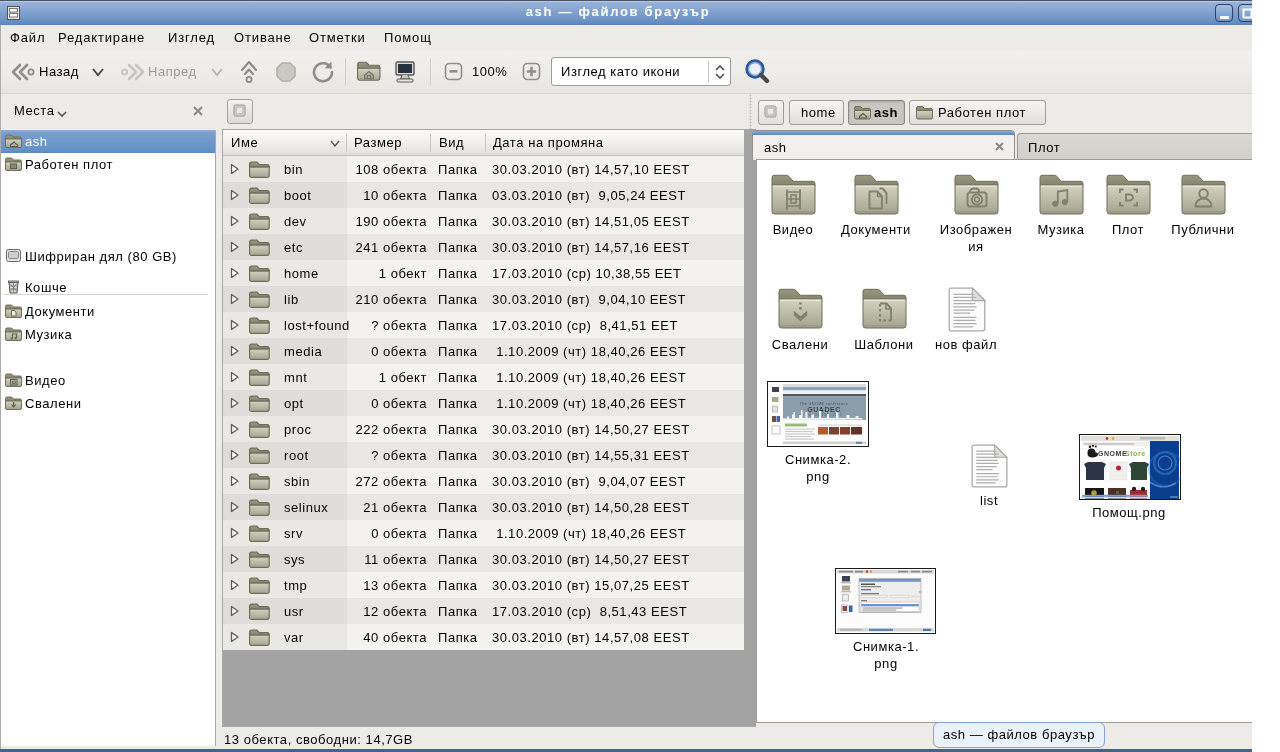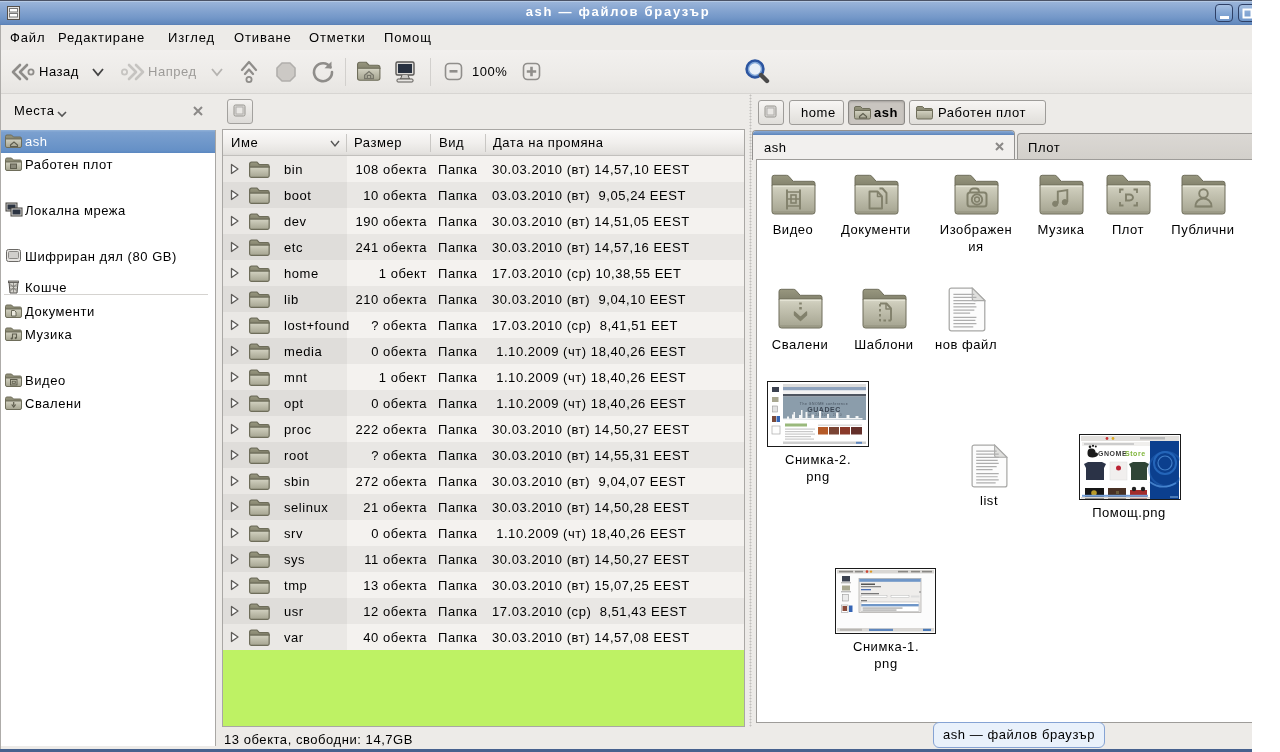--- a/index.html
+++ b/index.html
@@ -213,6 +213,13 @@
   <path d="M8.2,4.8 h2.6 v3.4 h3.4 v2.6 h-3.4 v3.4 h-2.6 v-3.4 h-3.4 v-2.6 h3.4 z" fill="#908e8b"></path>
  </svg>
 
+ <div style="position:absolute;left:551px;top:7px;width:180px;height:29px;border:1px solid #9e9c99;border-radius:3px;background:#fff;box-sizing:border-box;">
+   <span style="position:absolute;left:9px;top:6px">Изглед като икони</span>
+   <div style="position:absolute;left:156px;top:3px;width:1px;height:21px;background:#c9c7c4"></div>
+   <svg style="position:absolute;left:161px;top:6px" width="14" height="16">
+          <path d="M3,6 L7,2 L11,6 M3,10 L7,14 L11,10" stroke="#555" stroke-width="1.6" fill="none"></path>
+        </svg>
+ </div>
 
  <svg style="position:absolute;left:742px;top:7px" width="30" height="30" viewBox="0 0 30 30">
   <circle cx="13" cy="12" r="8" fill="#e9f0f8" stroke="#2c55a0" stroke-width="3.4"></circle>

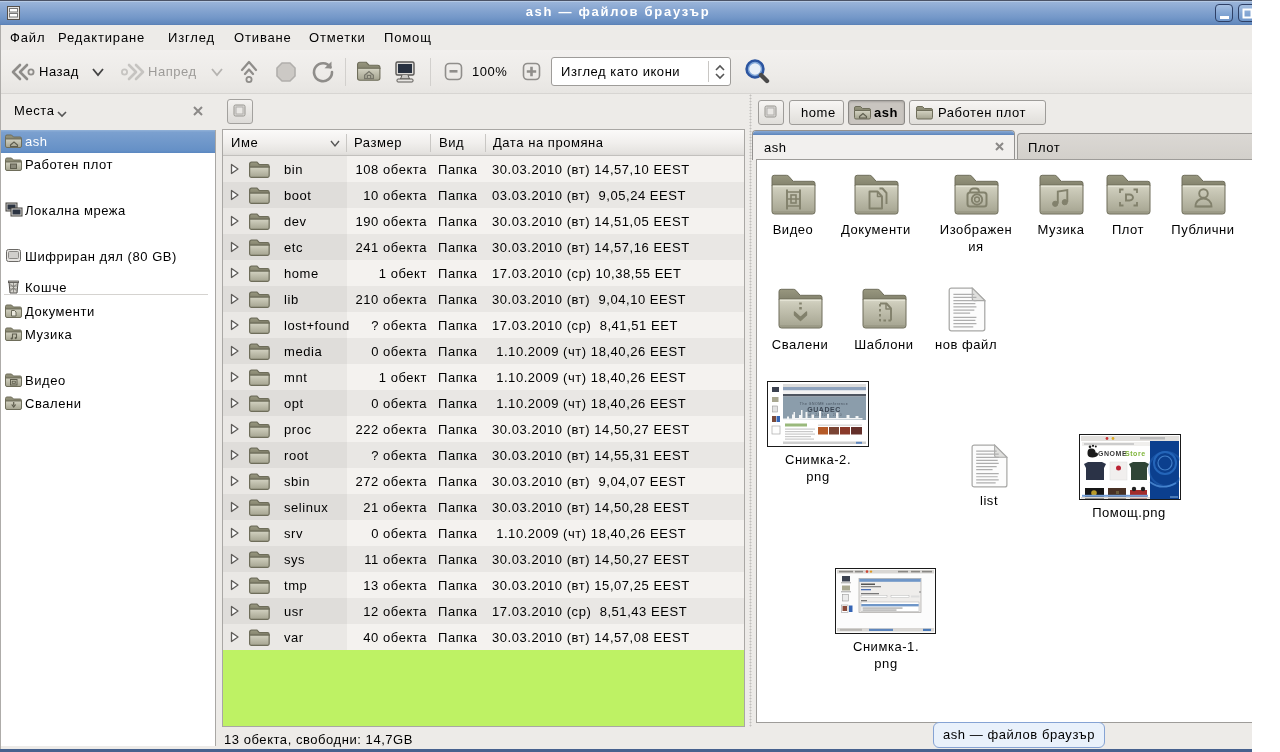--- a/index.html
+++ b/index.html
@@ -39,7 +39,7 @@
 
 #midbtn{left:227px;top:99px;width:26px;height:25px;border:1px solid #a3a19e;border-radius:3px;box-sizing:border-box;
   background:linear-gradient(180deg,#f4f2f0 0%,#e8e6e3 50%,#dddbd8 100%);}
-#listpane{left:222px;top:129px;width:521px;height:596px;border:1px solid #a9a7a4;box-sizing:content-box;background:#bef264;}
+#listpane{left:222px;top:129px;width:521px;height:596px;border:1px solid #a9a7a4;box-sizing:content-box;background:#a3a3a3;padding-left:32px;}
 #lhead{position:absolute;left:0;top:0;width:521px;height:26px;
   background:linear-gradient(180deg,#fbfaf9 0%,#f1efed 50%,#e5e3e0 90%,#dddbd8 100%);
   border-bottom:1px solid #c2c0bd;box-sizing:border-box;}

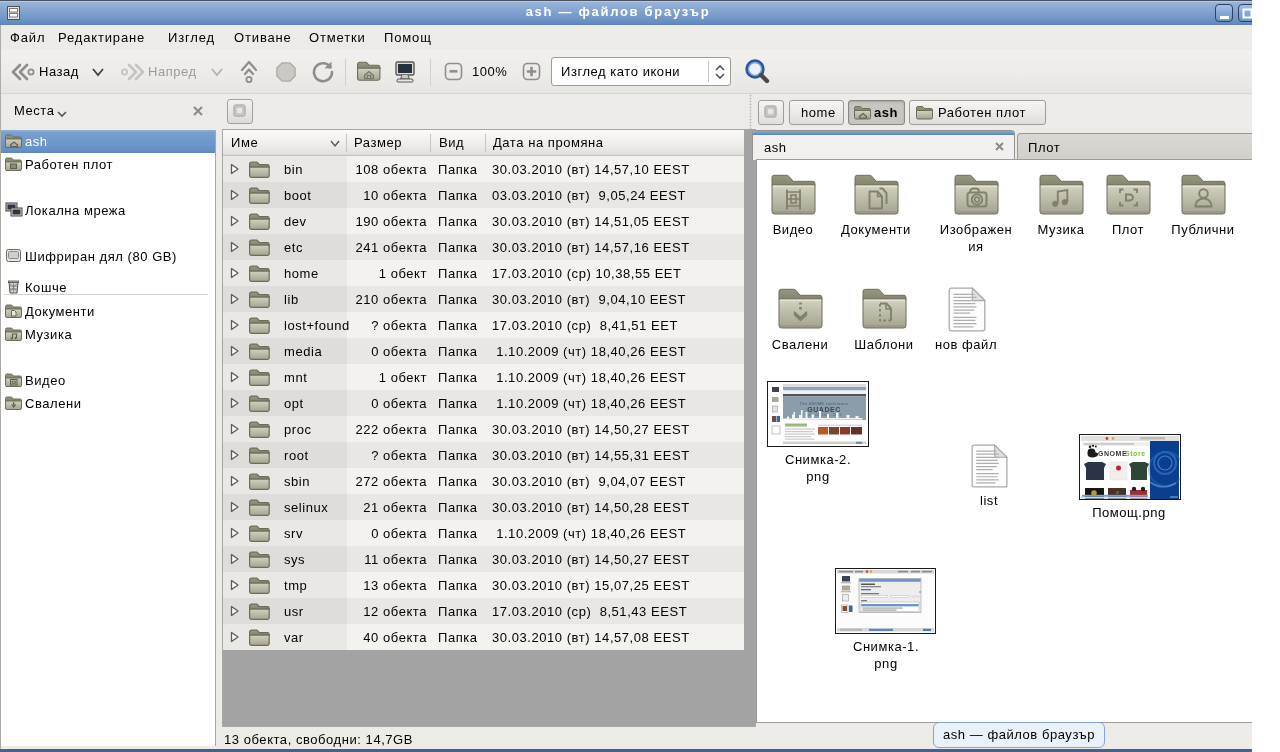--- a/index.html
+++ b/index.html
@@ -252,15 +252,6 @@
         </svg>
         <span class="lbl">Работен плот</span>
       </div>
-<div class="srow" style="top:69px">
-        <svg width="18" height="16">
-          <rect x="1" y="1" width="11" height="8" fill="#c8c6c3" stroke="#44423f"></rect>
-          <rect x="2.5" y="2.5" width="8" height="5" fill="#2c3442"></rect>
-          <rect x="6" y="6" width="11" height="8" fill="#d8d6d3" stroke="#44423f"></rect>
-          <rect x="7.5" y="7.5" width="8" height="5" fill="#2c3442"></rect>
-        </svg>
-        <span class="lbl">Локална мрежа</span>
-      </div>
 <div class="srow" style="top:115px">
         <svg width="18" height="16">
           <rect x="1.5" y="1.5" width="14" height="12" rx="2" fill="#e6e4e1" stroke="#6b6966"></rect>

